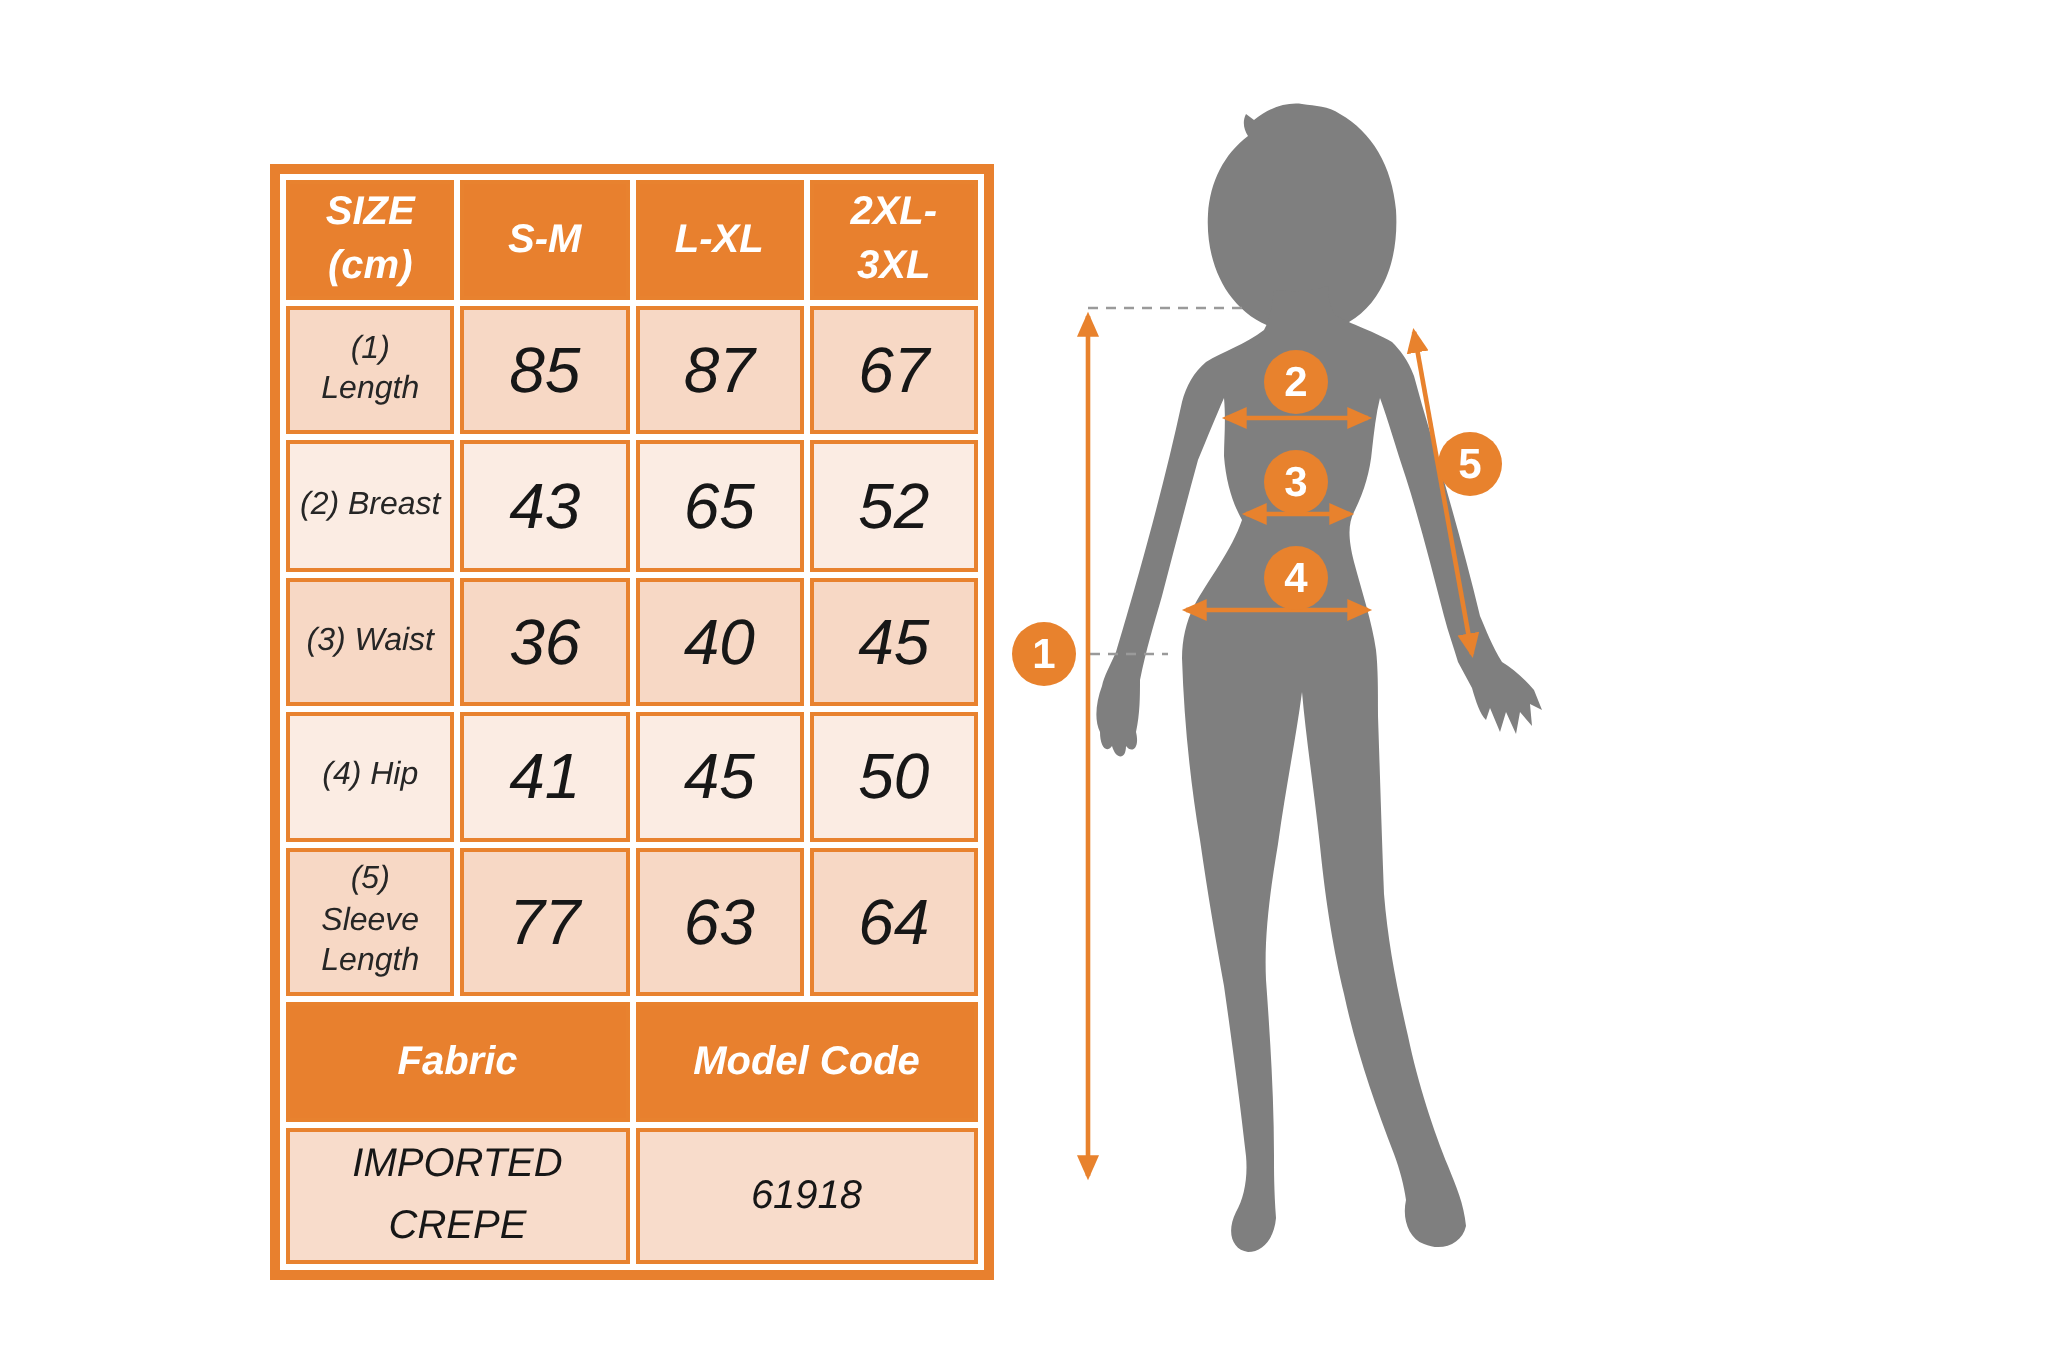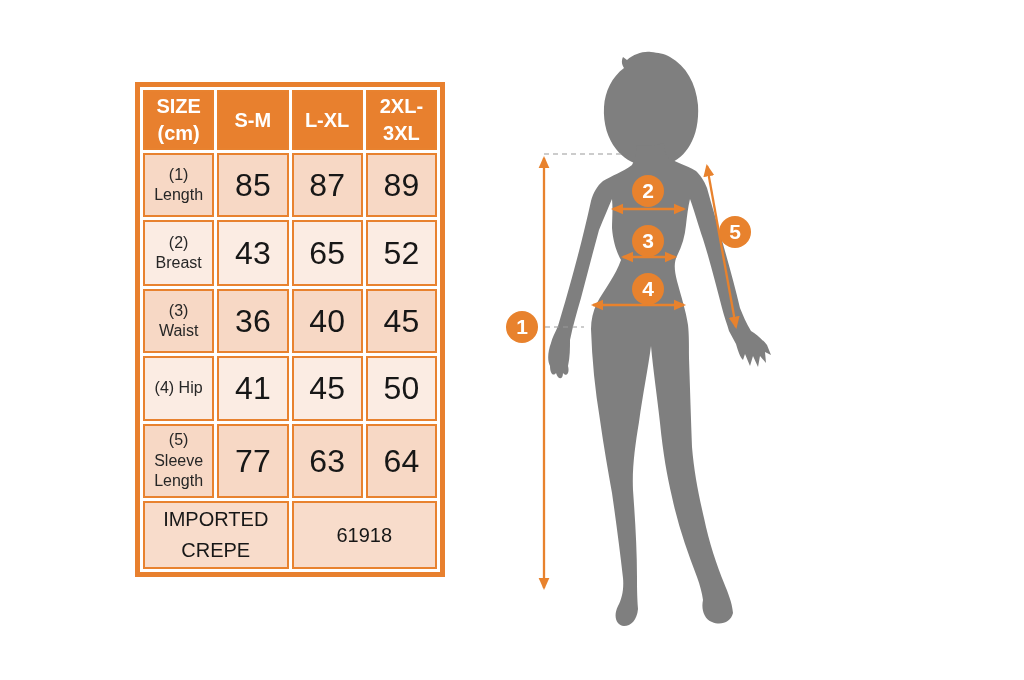--- a/index.html
+++ b/index.html
@@ -18,12 +18,13 @@
     position: absolute;
     left: 135px;
     top: 82px;
-    width: 310px;
+    width: 362px;
     table-layout: fixed;
     border-collapse: separate;
     border-spacing: 3px;
     background: #ffffff;
     border: 5px solid #e8802e;
+    font-style: italic;
   }
   table.size-chart th,
   table.size-chart td {

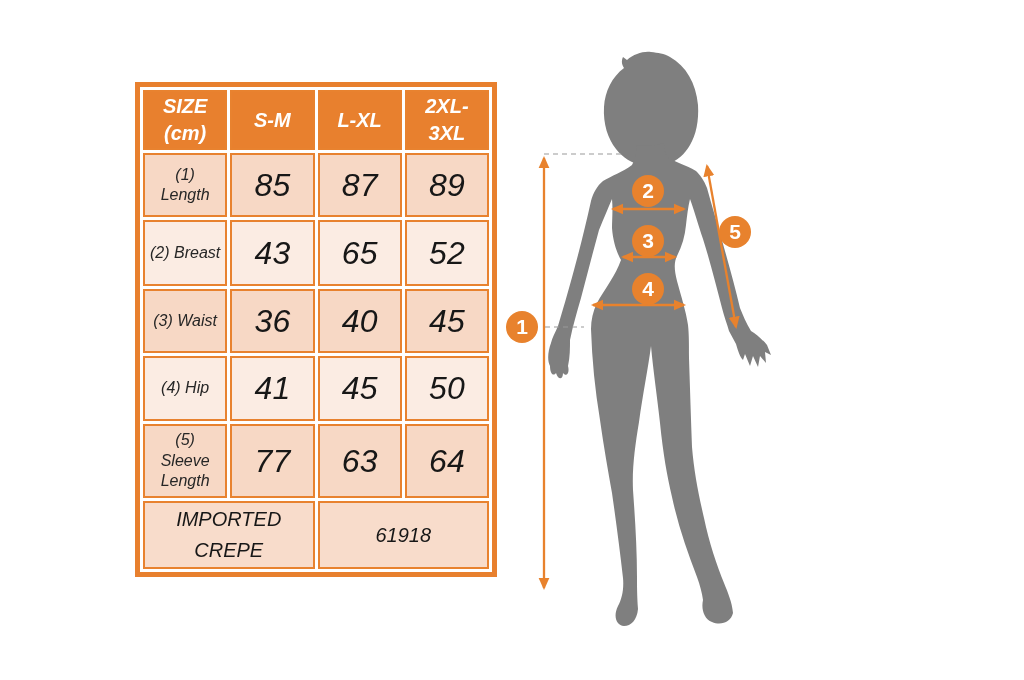--- a/index.html
+++ b/index.html
@@ -99,7 +99,7 @@
 Length</td>
         <td class="val">85</td>
         <td class="val">87</td>
-        <td class="val">89</td>
+        <td class="val">67</td>
       </tr>
       <tr class="band-b h62">
         <td class="lbl">(2) Breast</td>

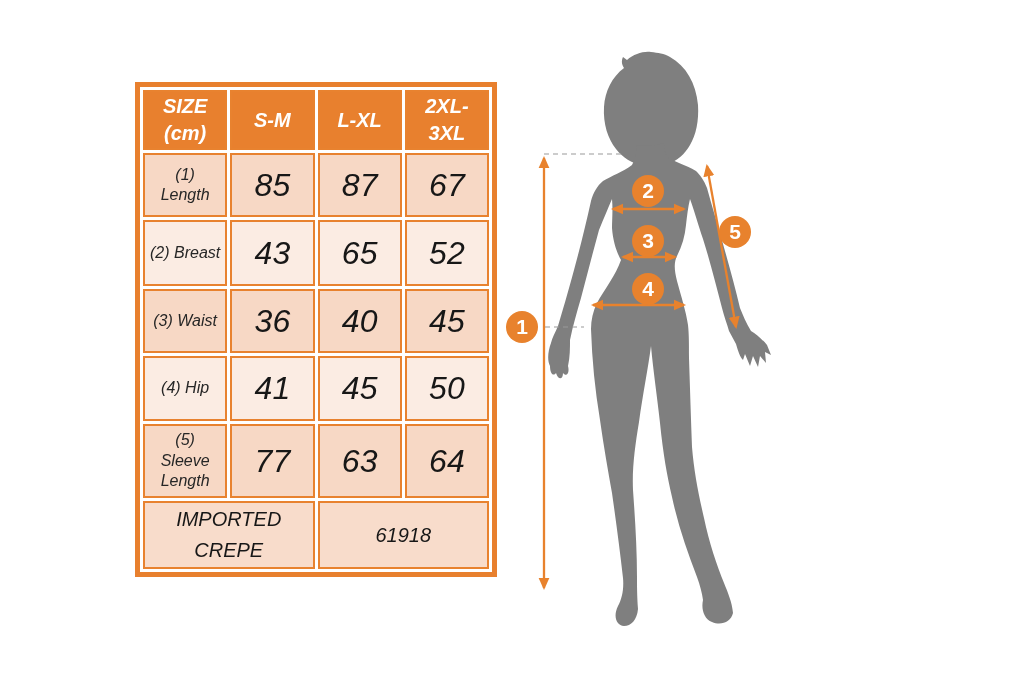--- a/index.html
+++ b/index.html
@@ -126,6 +126,10 @@
         <td class="val">77</td>
         <td class="val">63</td>
         <td class="val">64</td>
+      </tr>
+      <tr class="hdr h56">
+        <td colspan="2">Fabric</td>
+        <td colspan="2">Model Code</td>
       </tr>
       <tr class="info-data h64">
         <td colspan="2">IMPORTED

